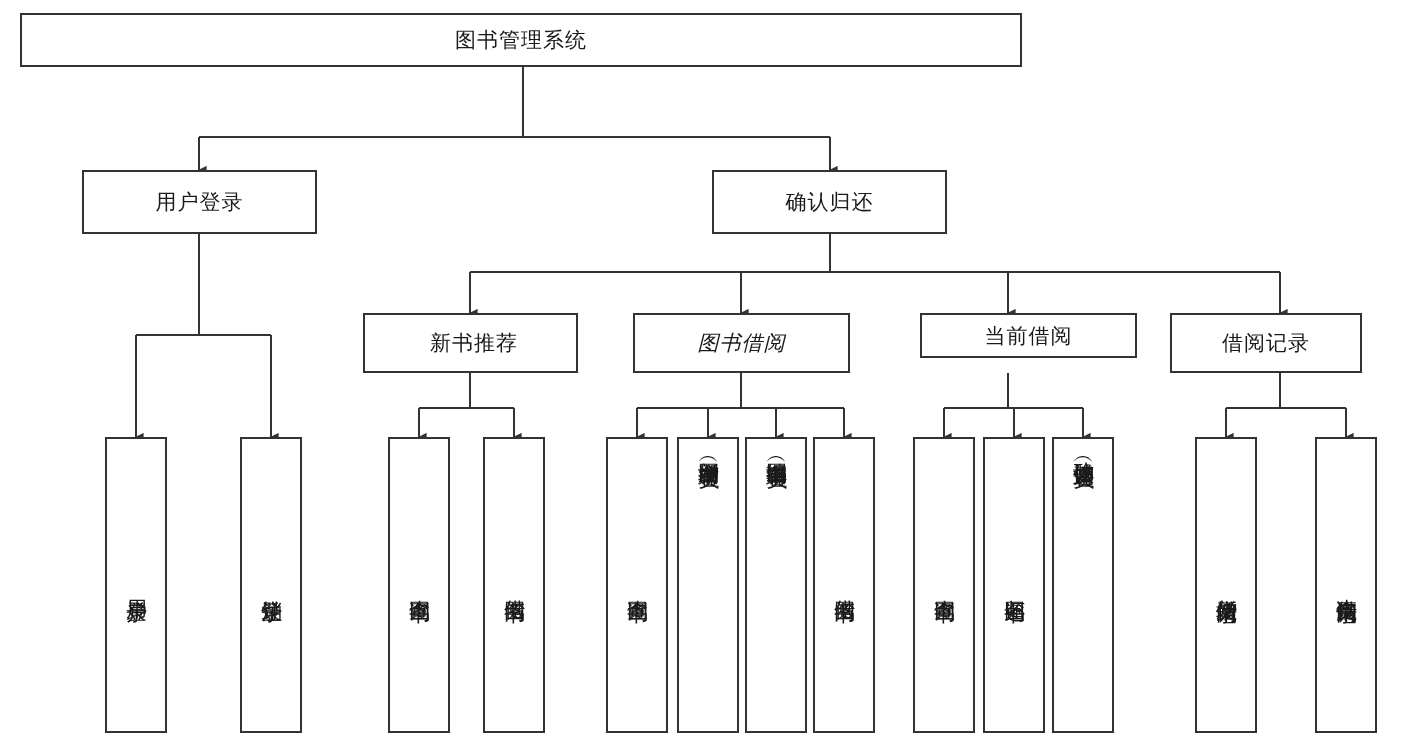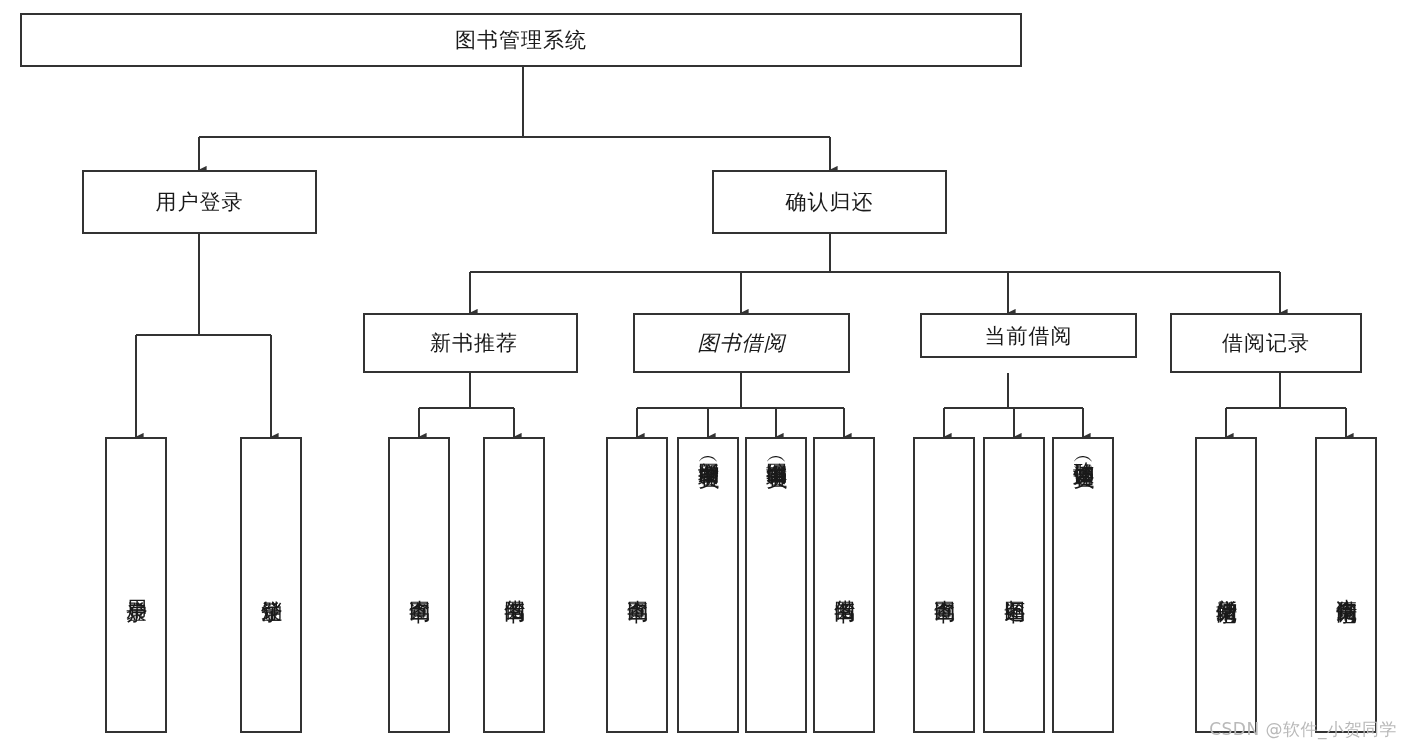--- a/index.html
+++ b/index.html
@@ -175,7 +175,6 @@
         <span class="node-label">图书管理系统</span>
       </div>
     </div>
-  <div class="watermark">CSDN @软件_小贺同学</div>
 </div>
 
 </body></html>

